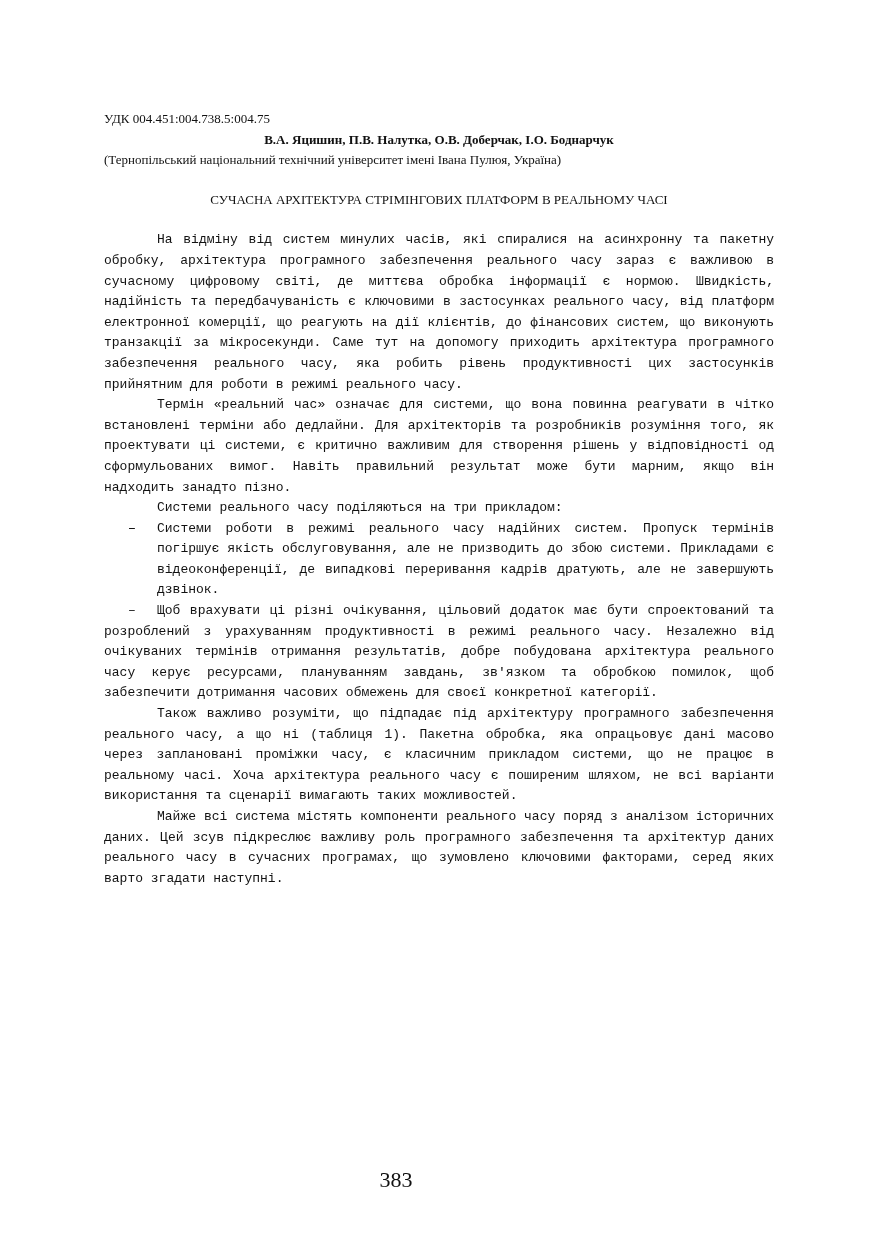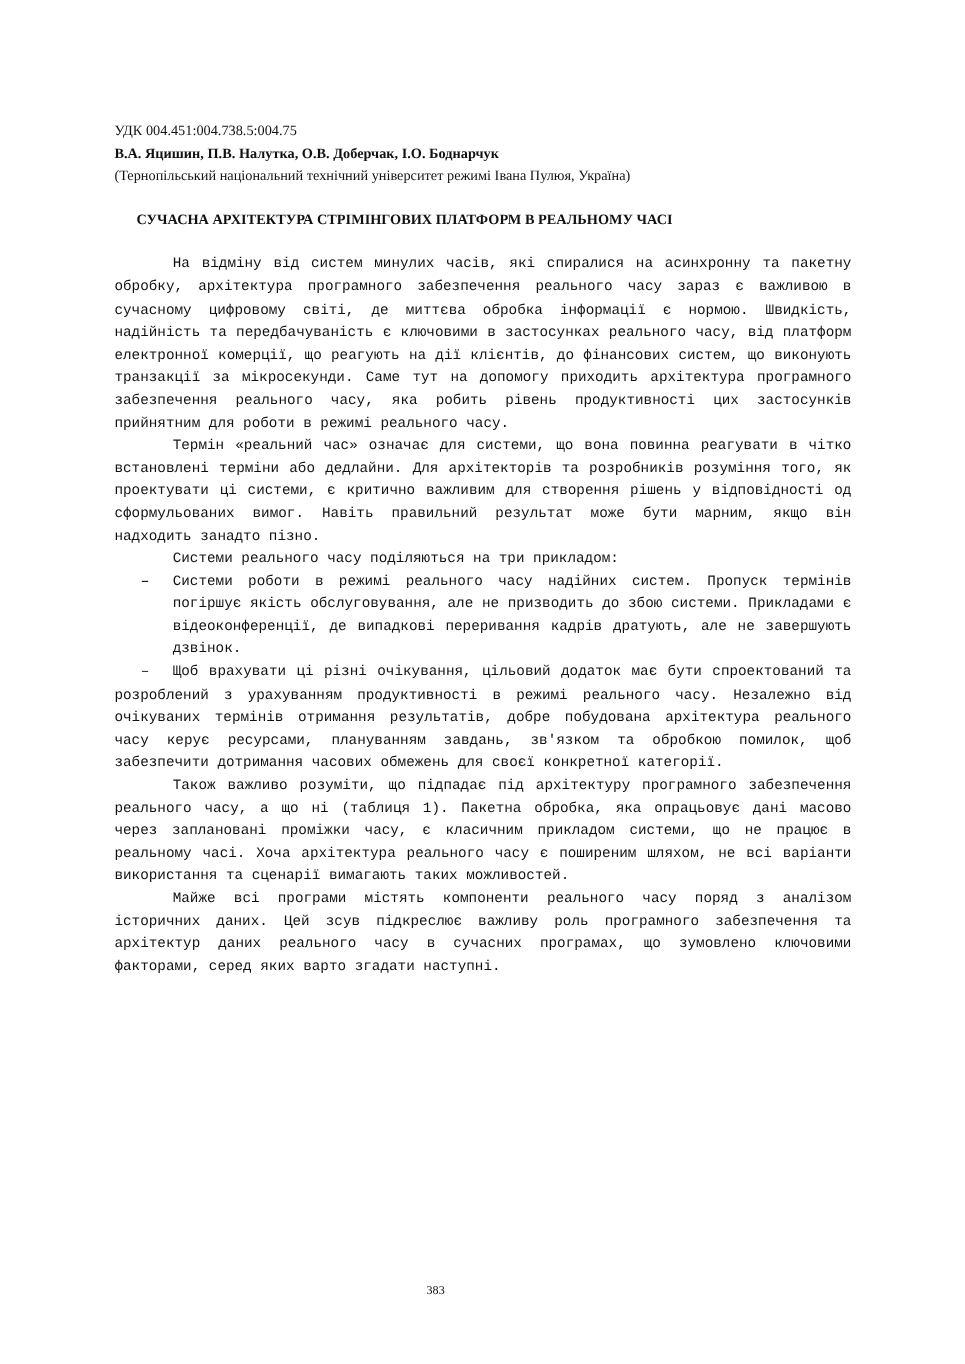--- a/index.html
+++ b/index.html
@@ -7,7 +7,7 @@
          font-family: "Liberation Serif", serif; color: #111; }
   .page { position: absolute; left: 104px; top: 109px; width: 670px; font-size: 13px; line-height: 20.6px; }
   .udk { margin: 0; }
-  .authors-ua { margin: 0; font-weight: bold; }
+  .authors-ua { margin: 0; font-weight: bold; text-align: center; }
   .affil { margin: 0; }
   .title-ua { margin: 19px 0 0 0; text-align: left; font-weight: bold; line-height: 20.6px; padding: 0 20px; }
   .authors-en { margin: 22px 0 0 0; font-weight: bold; }

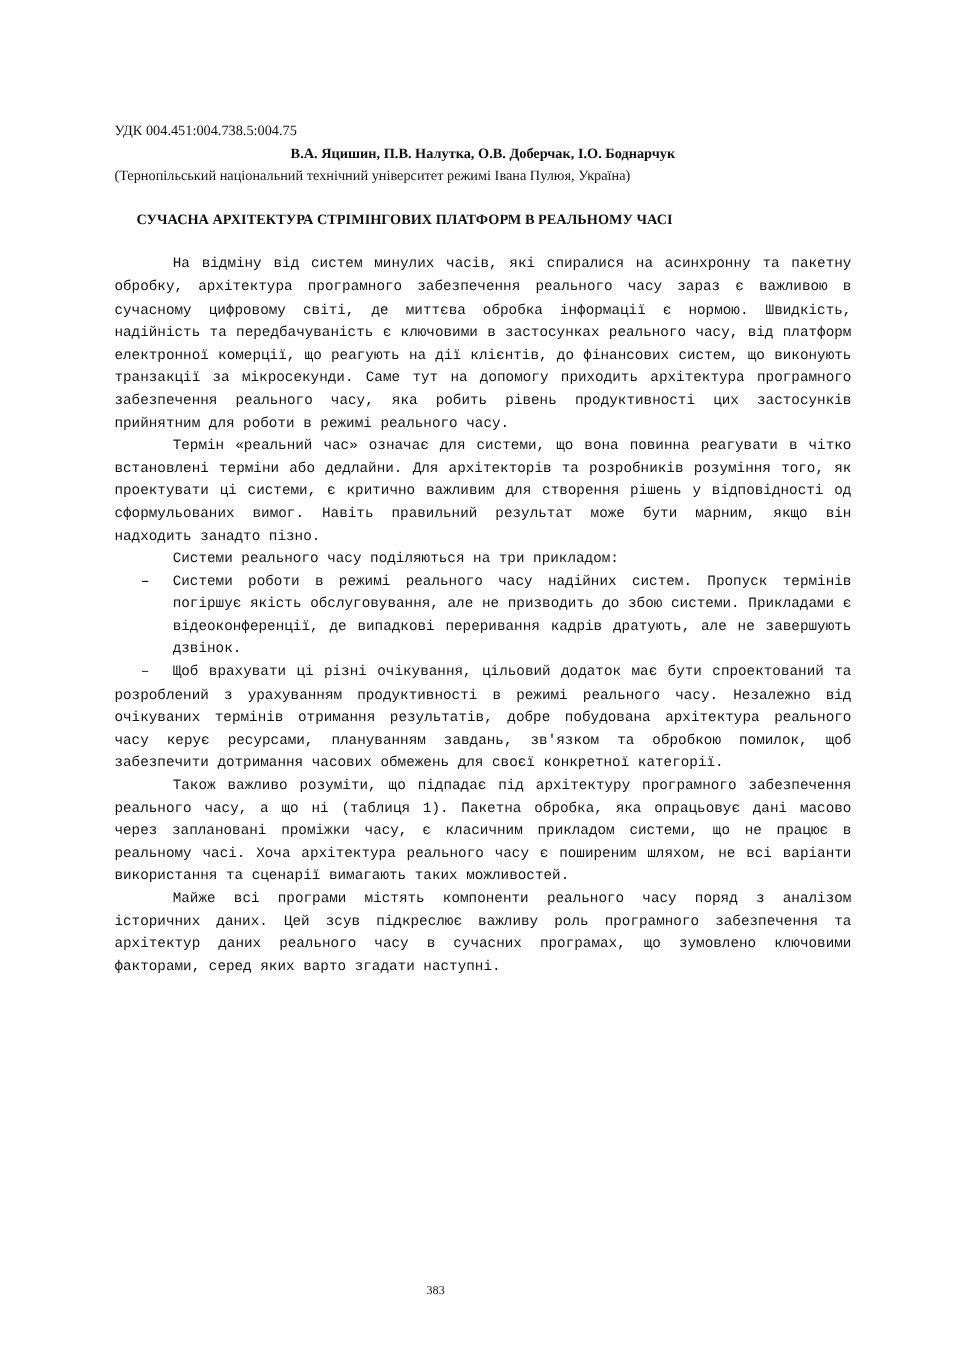--- a/index.html
+++ b/index.html
@@ -26,7 +26,7 @@
 <div class="page">
   <p class="udk">УДК 004.451:004.738.5:004.75</p>
   <p class="authors-ua">В.А. Яцишин, П.В. Налутка, О.В. Доберчак, І.О. Боднарчук</p>
-  <p class="affil">(Тернопільський національний технічний університет режимі Івана Пулюя, Україна)</p>
+  <p class="affil">(Тернопільський національний технічний університет імені Івана Пулюя, Україна)</p>
   <p class="title-ua">СУЧАСНА АРХІТЕКТУРА СТРІМІНГОВИХ ПЛАТФОРМ В РЕАЛЬНОМУ ЧАСІ</p>
 
   <div class="body">

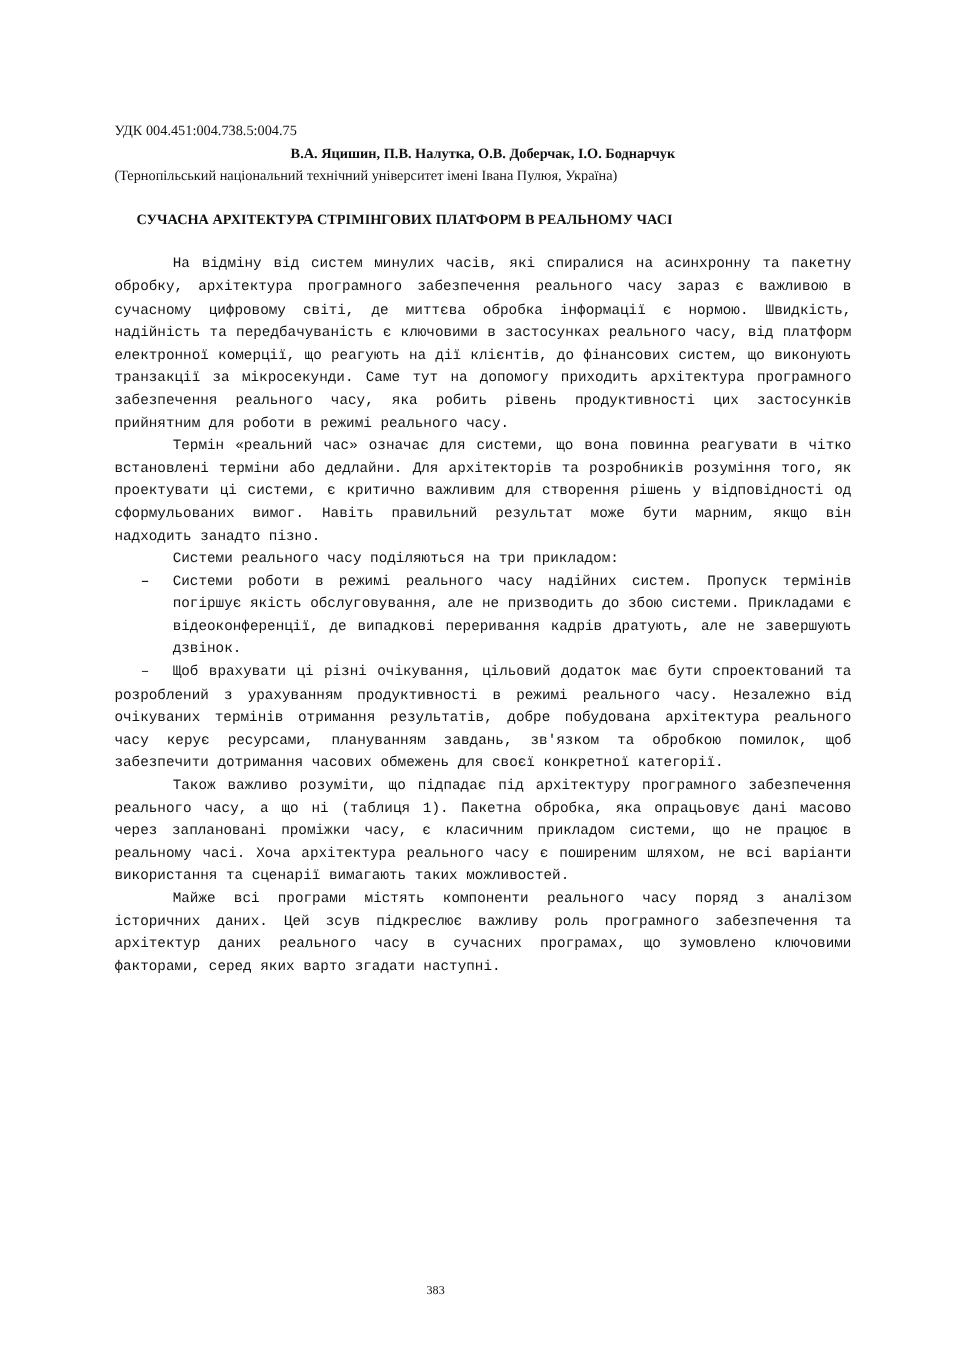--- a/index.html
+++ b/index.html
@@ -9,7 +9,7 @@
   .udk { margin: 0; }
   .authors-ua { margin: 0; font-weight: bold; text-align: center; }
   .affil { margin: 0; }
-  .title-ua { margin: 19px 0 0 0; text-align: left; font-weight: bold; line-height: 20.6px; padding: 0 20px; }
+  .title-ua { margin: 19px 0 0 0; text-align: center; font-weight: normal; line-height: 20.6px; padding: 0 20px; }
   .authors-en { margin: 22px 0 0 0; font-weight: bold; }
   .title-en { margin: 0; font-weight: bold; padding-left: 40px; }
   .body { margin-top: 20px; font-family: Liberation Mono, monospace; }

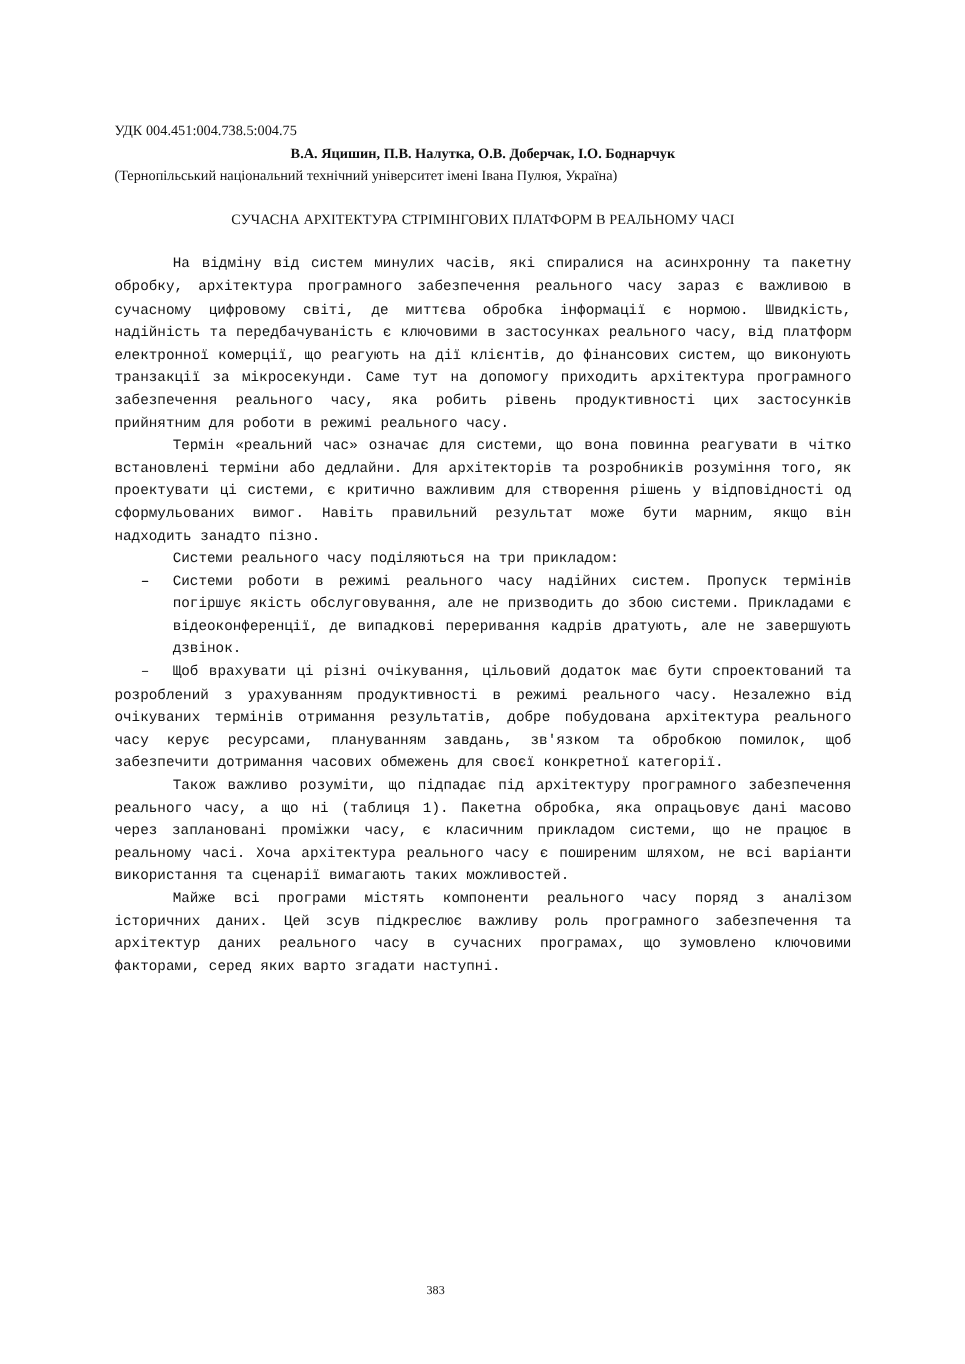--- a/index.html
+++ b/index.html
@@ -47,7 +47,7 @@
     </ul>
     <p class="para">Щоб врахувати ці різні очікування, цільовий додаток має бути спроектований та розроблений з урахуванням продуктивності в режимі реального часу. Незалежно від очікуваних термінів отримання результатів, добре побудована архітектура реального часу керує ресурсами, плануванням завдань, зв'язком та обробкою помилок, щоб забезпечити дотримання часових обмежень для своєї конкретної категорії.</p>
     <p class="para">Також важливо розуміти, що підпадає під архітектуру програмного забезпечення реального часу, а що ні (таблиця 1). Пакетна обробка, яка опрацьовує дані масово через заплановані проміжки часу, є класичним прикладом системи, що не працює в реальному часі. Хоча архітектура реального часу є поширеним шляхом, не всі варіанти використання та сценарії вимагають таких можливостей.</p>
-    <p class="para">Майже всі програми містять компоненти реального часу поряд з аналізом історичних даних. Цей зсув підкреслює важливу роль програмного забезпечення та архітектур даних реального часу в сучасних програмах, що зумовлено ключовими факторами, серед яких варто згадати наступні.</p>
+    <p class="para">Майже всі система містять компоненти реального часу поряд з аналізом історичних даних. Цей зсув підкреслює важливу роль програмного забезпечення та архітектур даних реального часу в сучасних програмах, що зумовлено ключовими факторами, серед яких варто згадати наступні.</p>
   </div>
 </div>
 

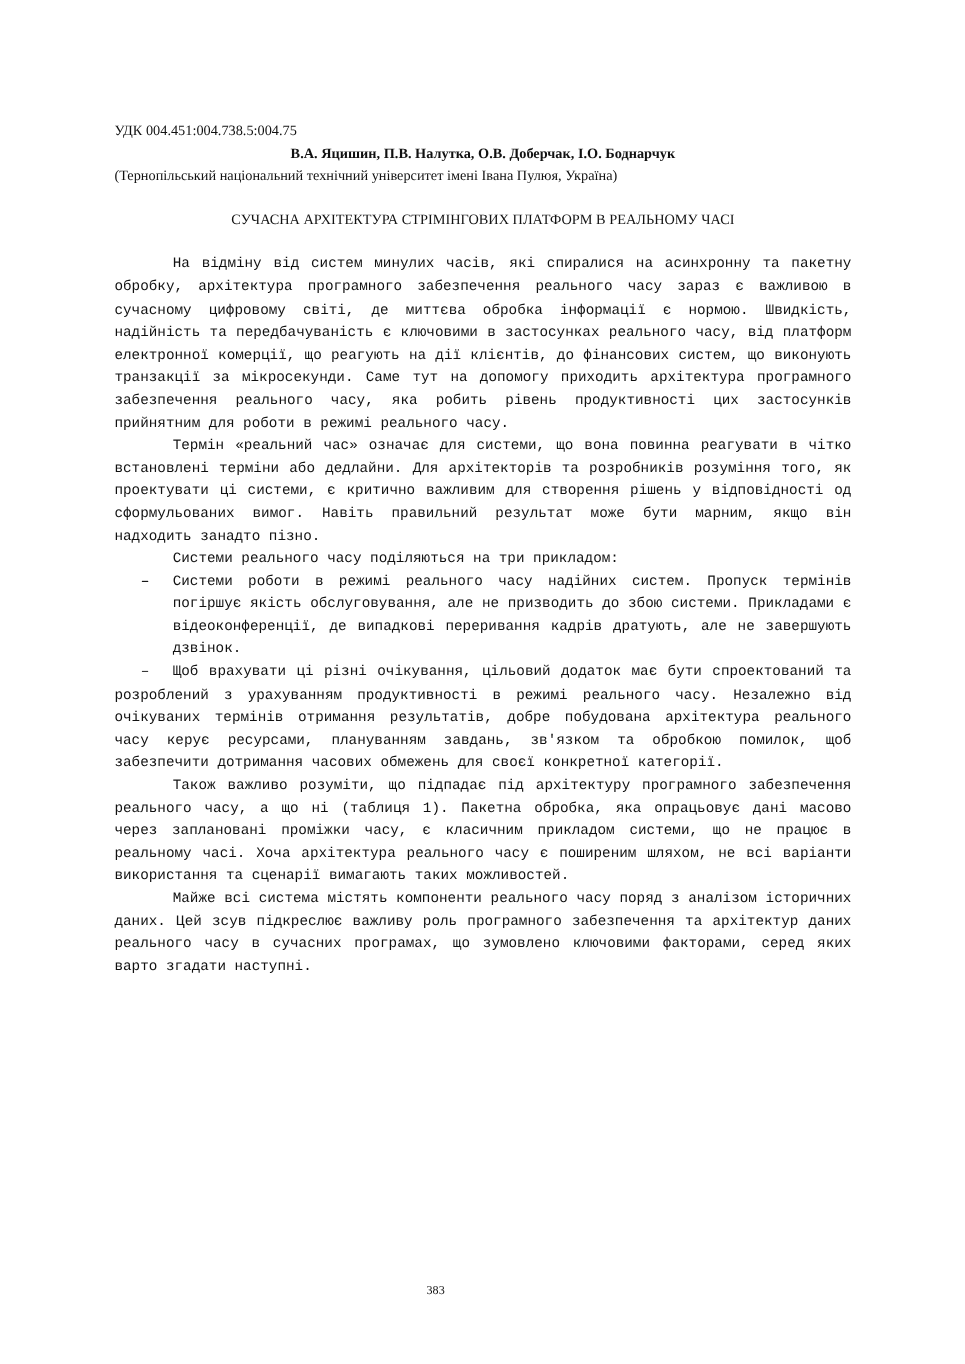--- a/index.html
+++ b/index.html
@@ -18,7 +18,7 @@
   .list { margin: 0; padding: 0; list-style: none; }
   .list li { position: relative; padding-left: 53px; text-align: justify; margin: 0; }
   .list li .dash { position: absolute; left: 24px; top: 0; }
-  .page-num { position: absolute; top: 1167px; left: 0; width: 792px; text-align: center; font-size: 11px; }
+  .page-num { position: absolute; top: 1167px; left: 0; width: 792px; text-align: center; font-size: 22px; }
 </style>
 </head>
 <body>

